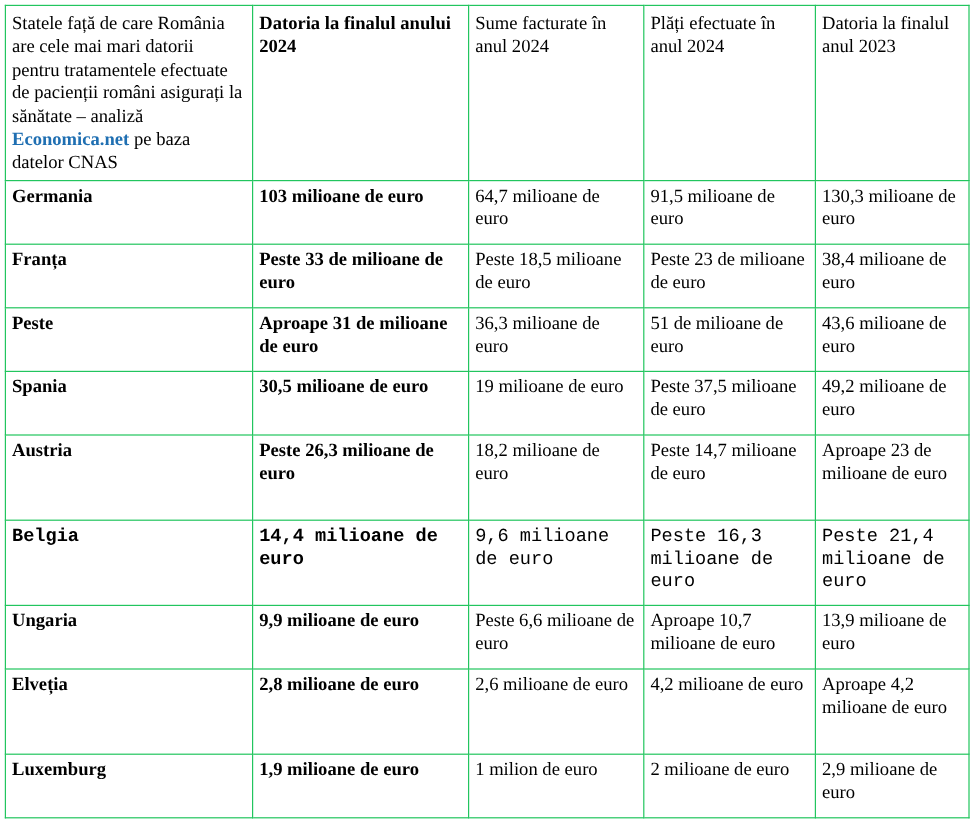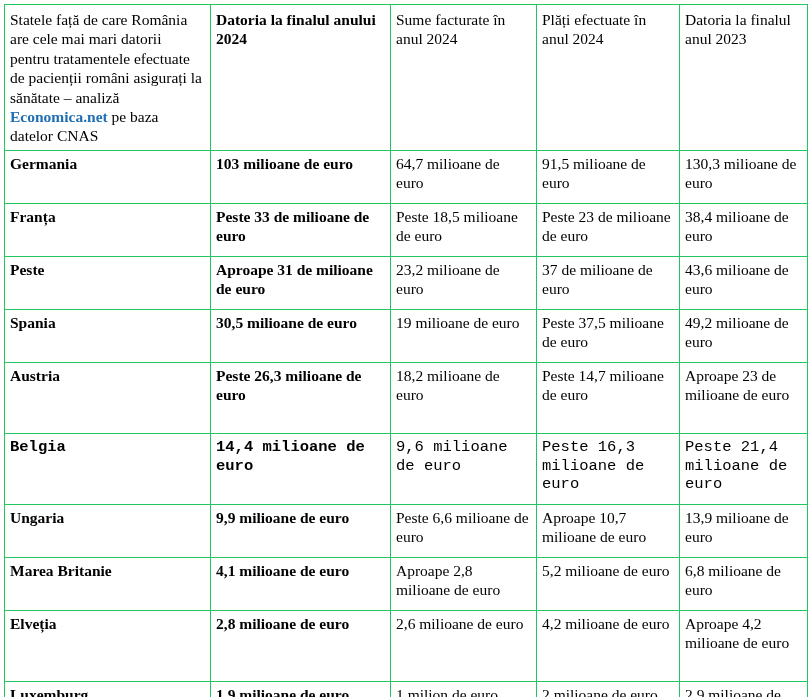--- a/index.html
+++ b/index.html
@@ -118,7 +118,7 @@
       <tr class="r-italia">
         <td class="country">Peste</td>
         <td class="debt-main">Aproape 31 de milioane de euro</td>
-        <td class="plain">23,2 milioane de euro</td>
+        <td class="plain">36,3 milioane de euro</td>
         <td class="plain">37 de milioane de euro</td>
         <td class="plain">43,6 milioane de euro</td>
       </tr>

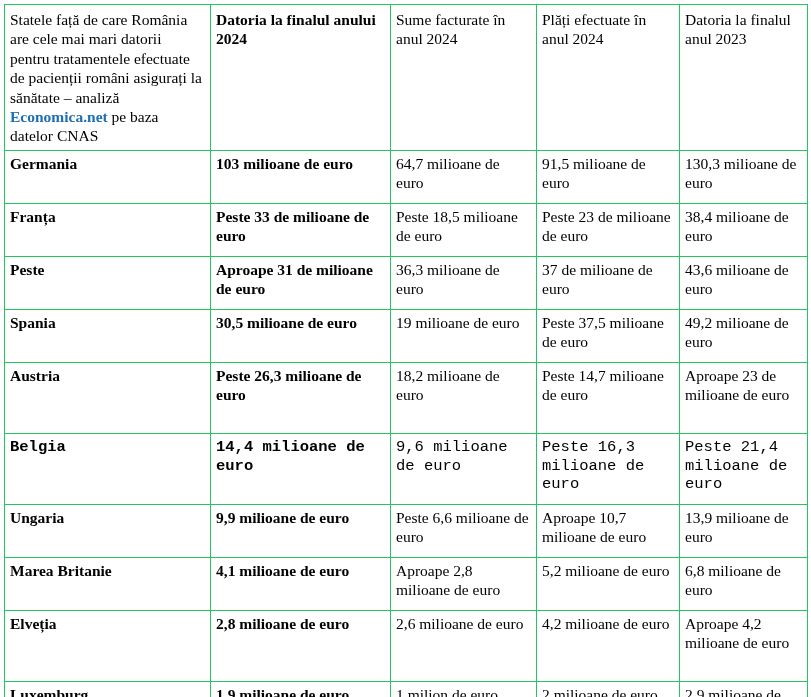--- a/index.html
+++ b/index.html
@@ -119,7 +119,7 @@
         <td class="country">Peste</td>
         <td class="debt-main">Aproape 31 de milioane de euro</td>
         <td class="plain">36,3 milioane de euro</td>
-        <td class="plain">37 de milioane de euro</td>
+        <td class="plain">51 de milioane de euro</td>
         <td class="plain">43,6 milioane de euro</td>
       </tr>
 

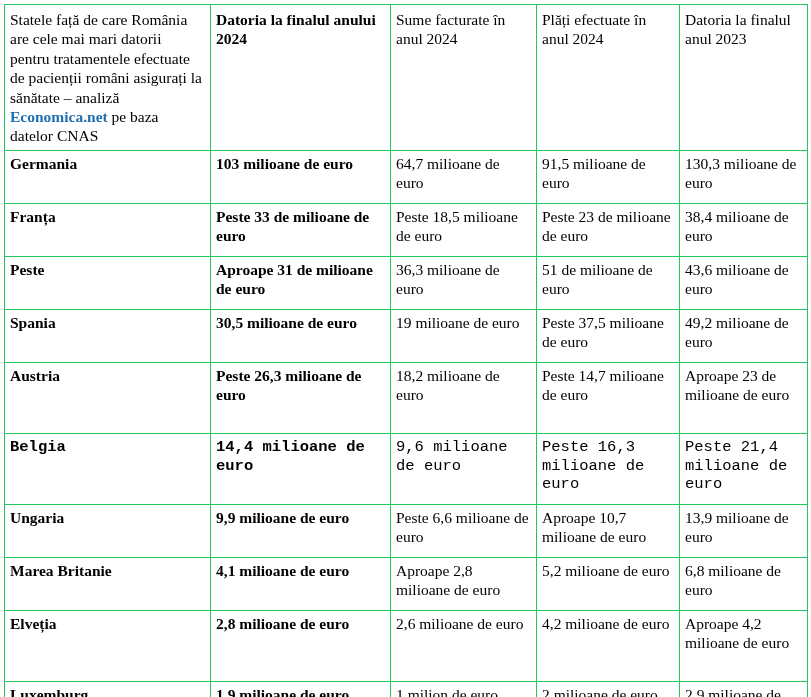--- a/index.html
+++ b/index.html
@@ -155,13 +155,6 @@
         <td class="plain">13,9 milioane de euro</td>
       </tr>
 
-      <tr class="r-britanie">
-        <td class="country">Marea Britanie</td>
-        <td class="debt-main">4,1 milioane de euro</td>
-        <td class="plain">Aproape 2,8 milioane de euro</td>
-        <td class="plain">5,2 milioane de euro</td>
-        <td class="plain">6,8 milioane de euro</td>
-      </tr>
 
       <tr class="r-elvetia">
         <td class="country">Elveția</td>

